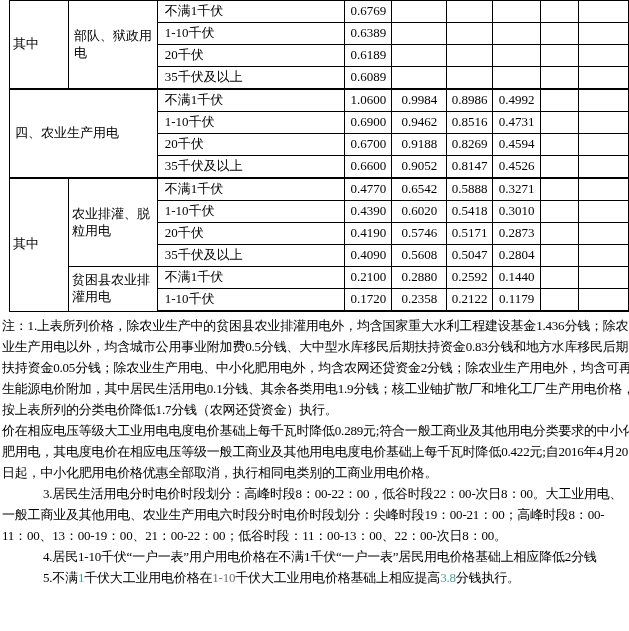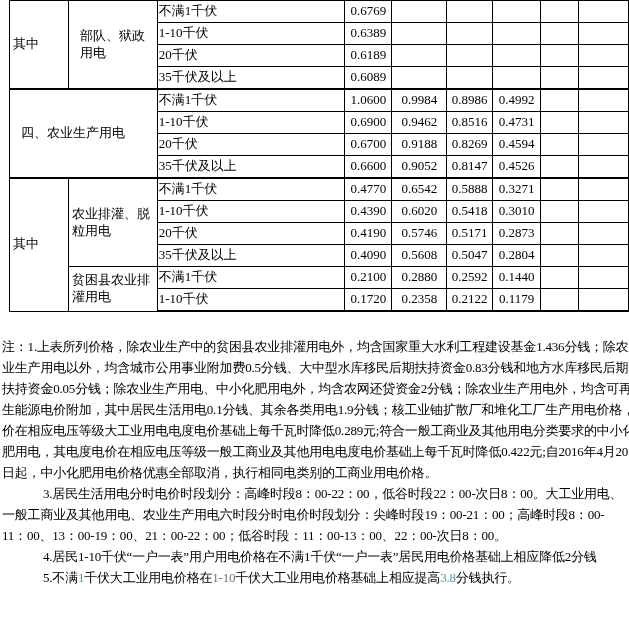--- a/index.html
+++ b/index.html
@@ -26,7 +26,7 @@
   td.label-cell{padding:1px 3px;}
   td.align-center{}
   td.align-left{text-align:left;padding-left:11px;}
-  td.voltage-cell{text-align:left;padding-left:1px;}
+  td.voltage-cell{text-align:left;padding-left:7px;}
   td.value-cell{text-align:center;}
   .notes{
     position:absolute;left:2px;top:311px;width:626px;

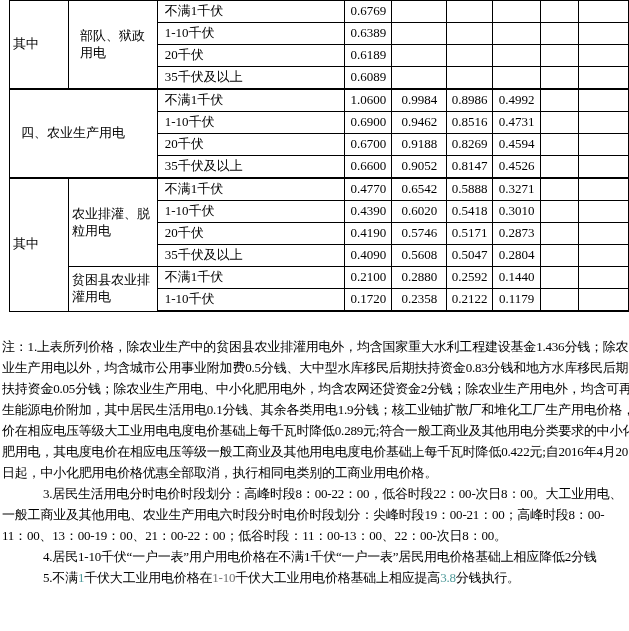--- a/index.html
+++ b/index.html
@@ -25,7 +25,7 @@
   tr.table-bottom td{border-bottom:2px solid #000;}
   td.label-cell{padding:1px 3px;}
   td.align-center{}
-  td.align-left{text-align:left;padding-left:11px;}
+  td.align-left{text-align:left;padding-left:5px;}
   td.voltage-cell{text-align:left;padding-left:7px;}
   td.value-cell{text-align:center;}
   .notes{

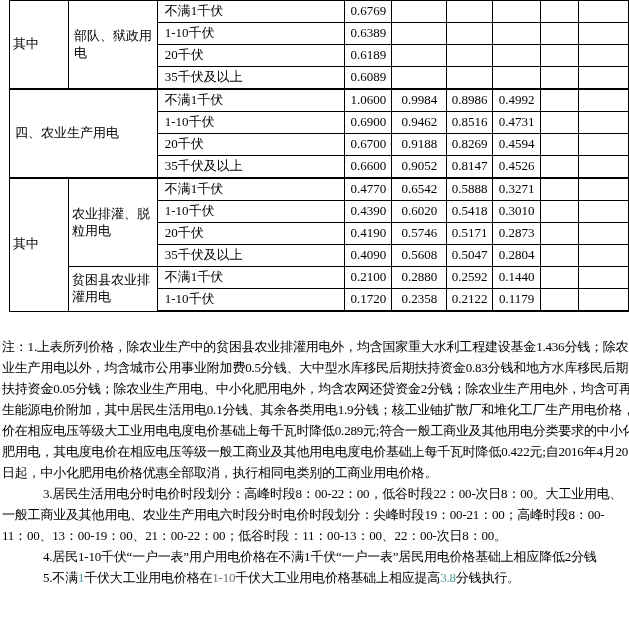--- a/index.html
+++ b/index.html
@@ -33,7 +33,6 @@
     padding-top:4px;
     font-size:13px;line-height:21px;
     letter-spacing:-0.2px;
-    margin-top:21px;
   }
   .note-line{white-space:nowrap;height:21px;}
   .note-line.indent{text-indent:41px;}

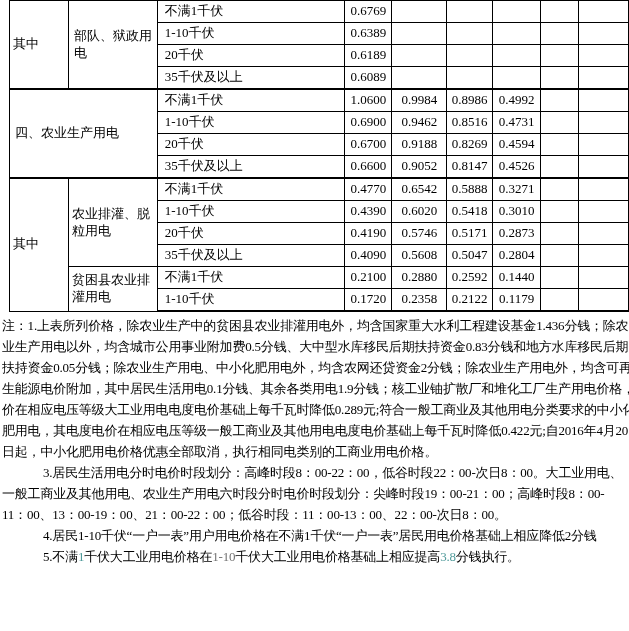--- a/index.html
+++ b/index.html
@@ -194,6 +194,7 @@
       <div class="note-line"><span>业生产用电以外，均含城市公用事业附加费0.5分钱、大中型水库移民后期扶持资金0.83分钱和地方水库移民后期</span></div>
       <div class="note-line"><span>扶持资金0.05分钱；除农业生产用电、中小化肥用电外，均含农网还贷资金2分钱；除农业生产用电外，均含可再</span></div>
       <div class="note-line"><span>生能源电价附加，其中居民生活用电0.1分钱、其余各类用电1.9分钱；核工业铀扩散厂和堆化工厂生产用电价格，</span></div>
+      <div class="note-line"><span>按上表所列的分类电价降低1.7分钱（农网还贷资金）执行。</span></div>
       <div class="note-line"><span>价在相应电压等级大工业用电电度电价基础上每千瓦时降低0.289元;符合一般工商业及其他用电分类要求的中小化</span></div>
       <div class="note-line"><span>肥用电，其电度电价在相应电压等级一般工商业及其他用电电度电价基础上每千瓦时降低0.422元;自2016年4月20</span></div>
       <div class="note-line"><span>日起，中小化肥用电价格优惠全部取消，执行相同电类别的工商业用电价格。</span></div>

